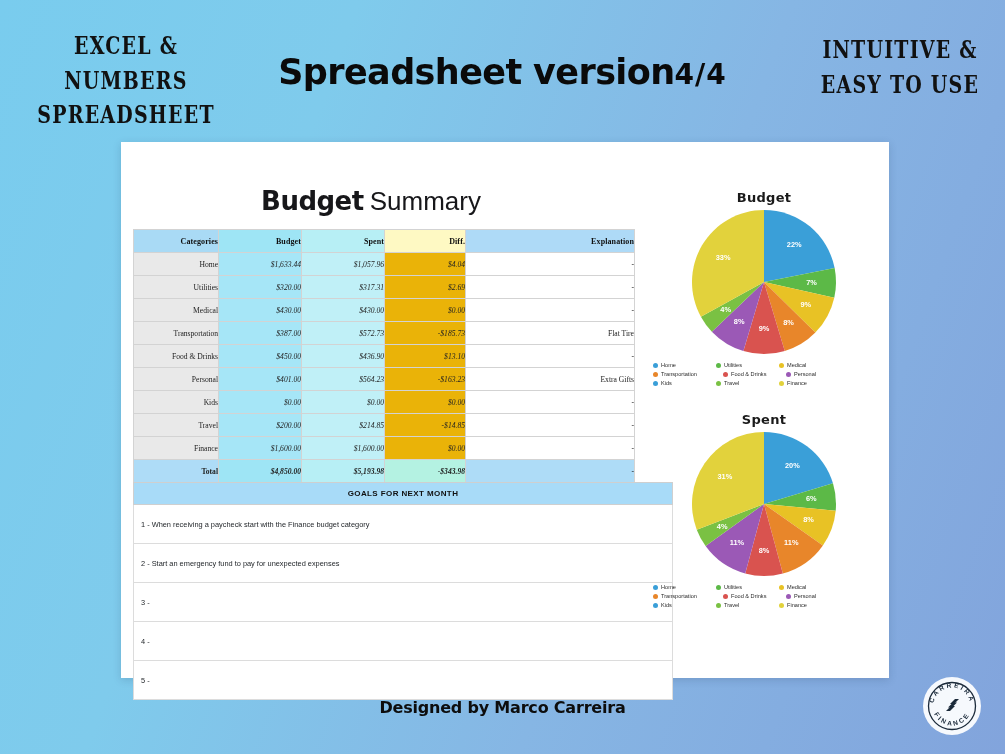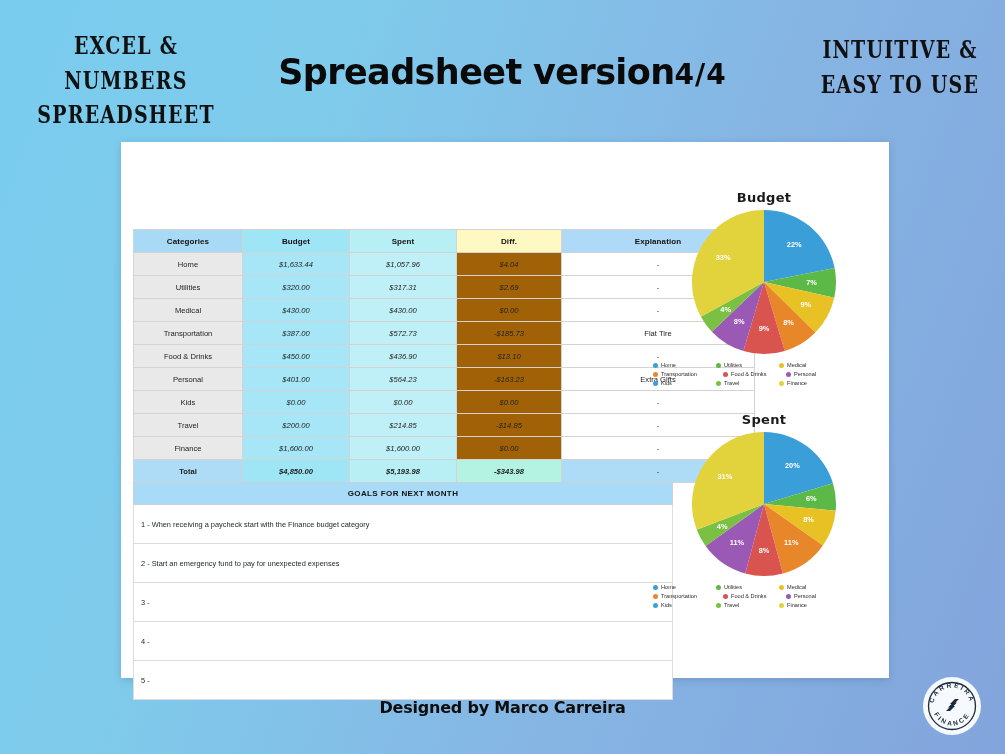--- a/index.html
+++ b/index.html
@@ -277,6 +277,9 @@
 
 <div class="sheet">
 
+  <div class="sheet-title">
+    <span class="t-bold">Budget</span><span class="t-light">Summary</span>
+  </div>
 
   <table class="budget-table">
     <thead>

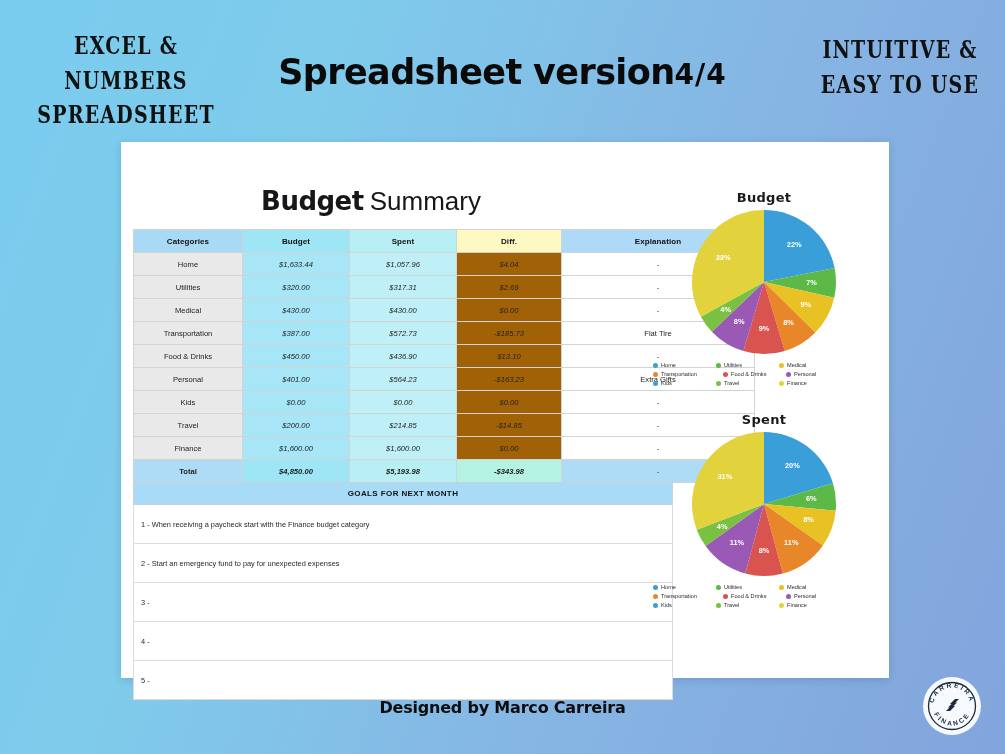--- a/index.html
+++ b/index.html
@@ -105,11 +105,11 @@
   .budget-table td, .budget-table th {
     border: 1px solid #d3d3d3;
     height: 22px;
-    padding: 0 12px;
+    padding: 0 0;
     font-size: 7.6px;
-    text-align: center;
+    text-align: right;
     color: #222;
-    font-family: Liberation Sans, sans-serif;
+    font-family: Liberation Serif, serif;
     overflow: hidden;
     white-space: nowrap;
   }

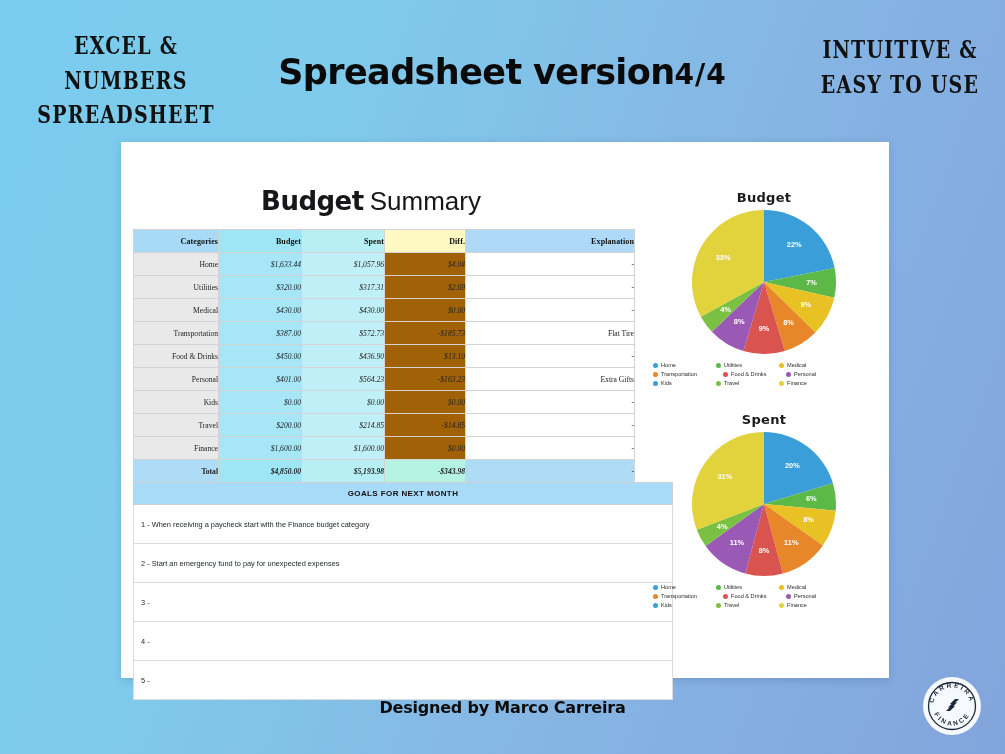--- a/index.html
+++ b/index.html
@@ -134,7 +134,7 @@
   .cell-cat { background: #e9e9e9; }
   .cell-bud { background: #a6e6f7; font-style: italic; }
   .cell-spn { background: #c0f0f7; font-style: italic; }
-  .cell-dif { background: #a16207; font-style: italic; }
+  .cell-dif { background: #eab308; font-style: italic; }
   .cell-exp { background: #ffffff; }
 
   .total-row .cell-cat { background: #aedcf7; font-weight: bold; font-style: normal; }

